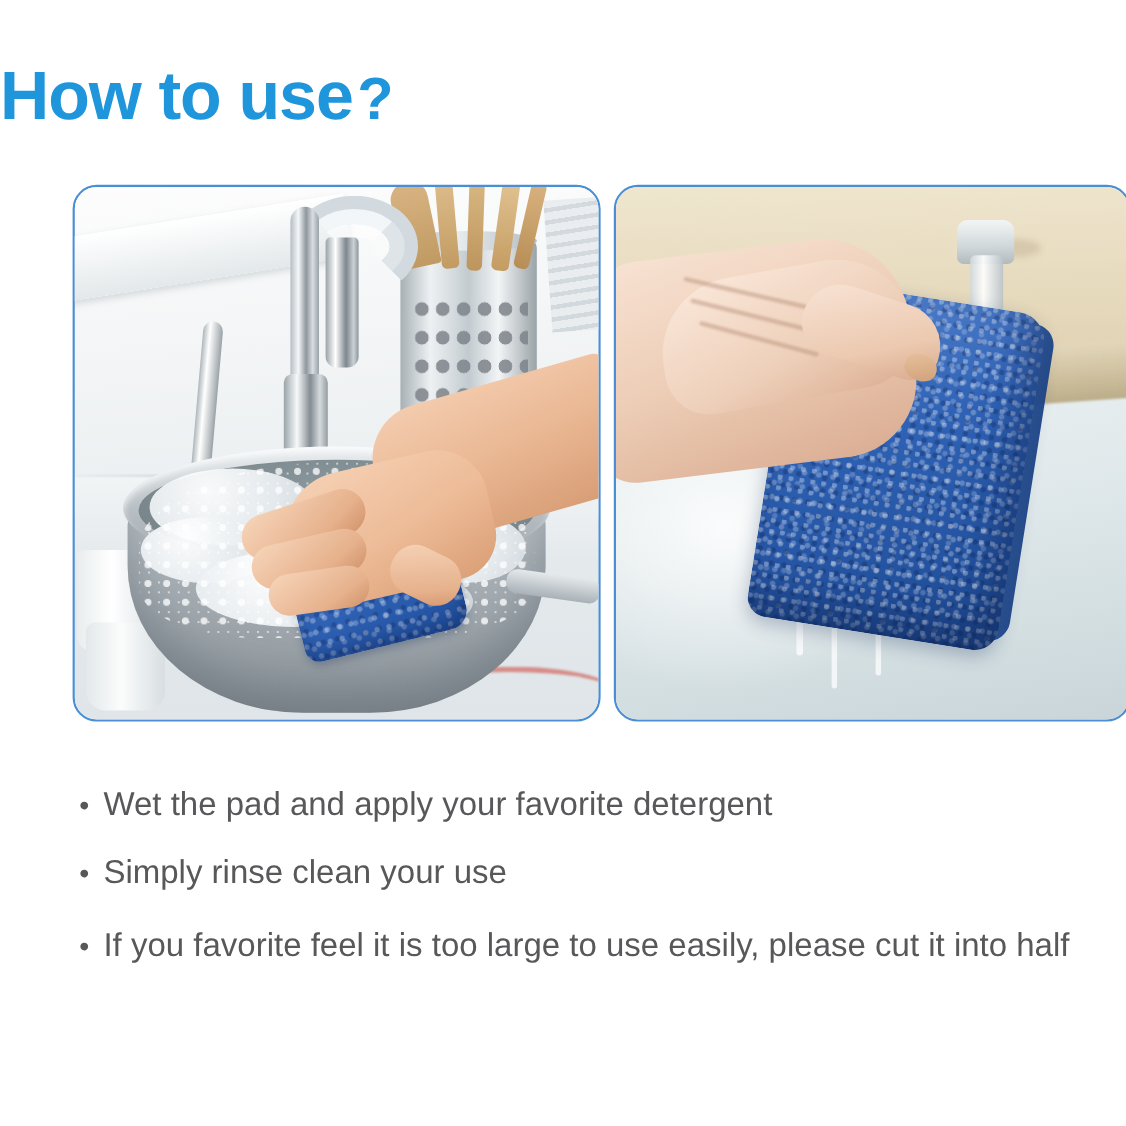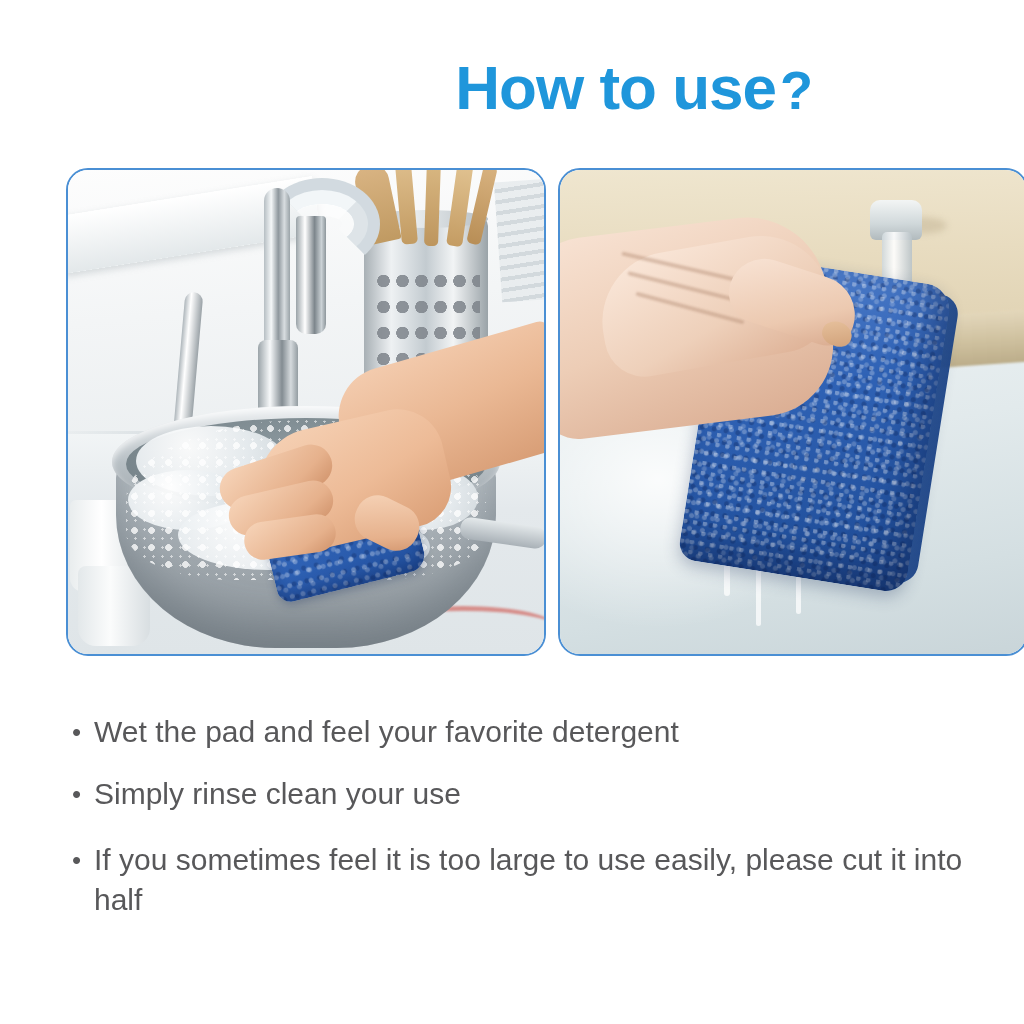--- a/index.html
+++ b/index.html
@@ -21,7 +21,7 @@
     left: 0;
     top: 52px;
     width: 813px;
-    text-align: right;
+    text-align: left;
     white-space: nowrap;
   }
   .title-main {

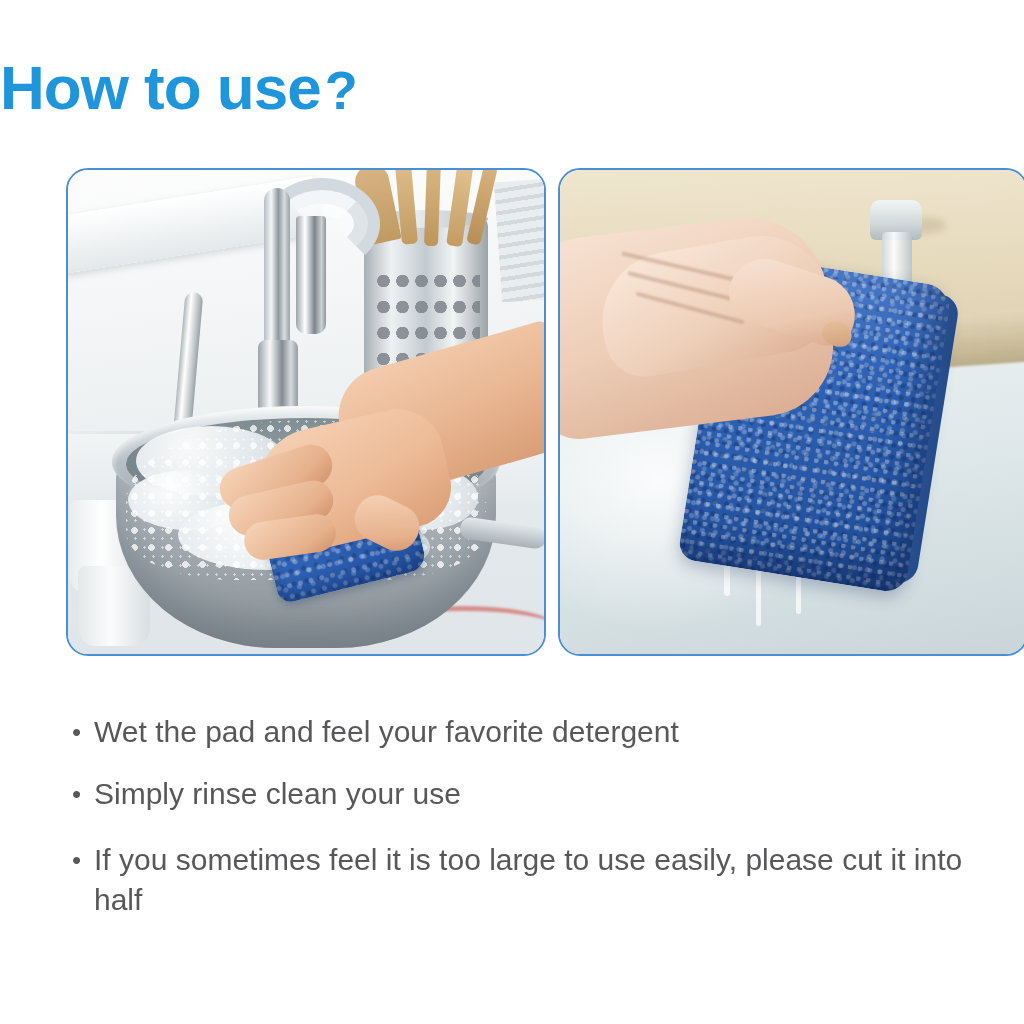--- a/index.html
+++ b/index.html
@@ -530,7 +530,7 @@
 
   <div class="bullet-item b-gap1">
     <span class="bullet-dot">•</span>
-    <span class="bullet-text">Wet the pad and feel your favorite detergent</span>
+    <span class="bullet-text">Wet the pad and apply your favorite detergent</span>
   </div>
 
   <div class="bullet-item b-gap2">

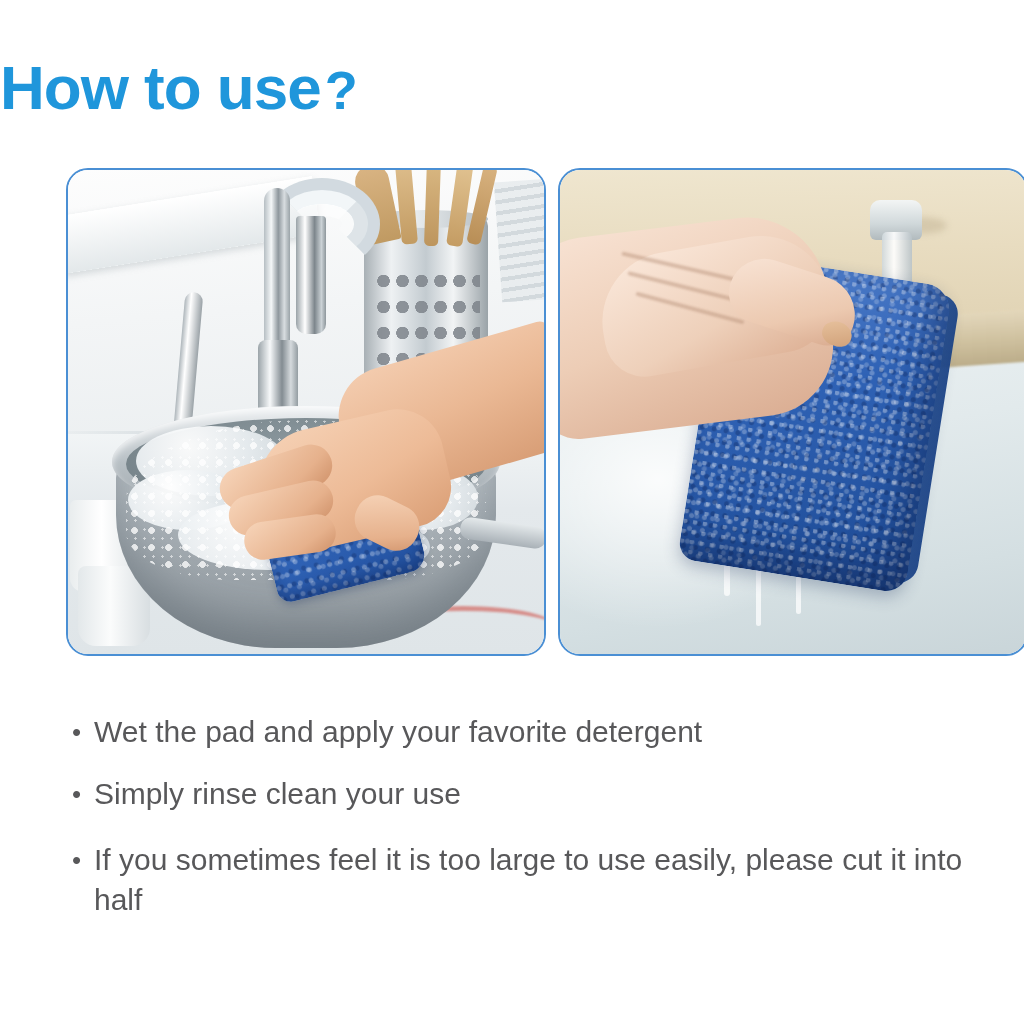--- a/index.html
+++ b/index.html
@@ -540,7 +540,7 @@
 
   <div class="bullet-item">
     <span class="bullet-dot">•</span>
-    <span class="bullet-text wrap">If you sometimes feel it is too large to  use easily,  please cut it into half</span>
+    <span class="bullet-text wrap">If you favorite feel it is too large to  use easily,  please cut it into half</span>
   </div>
 
 </div>

